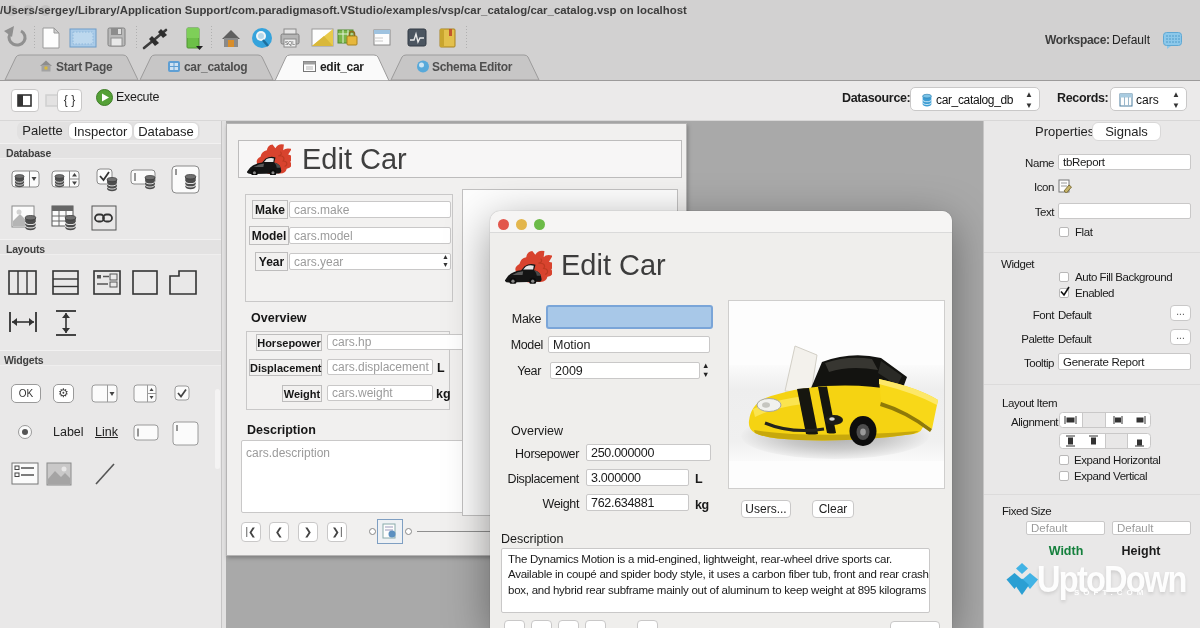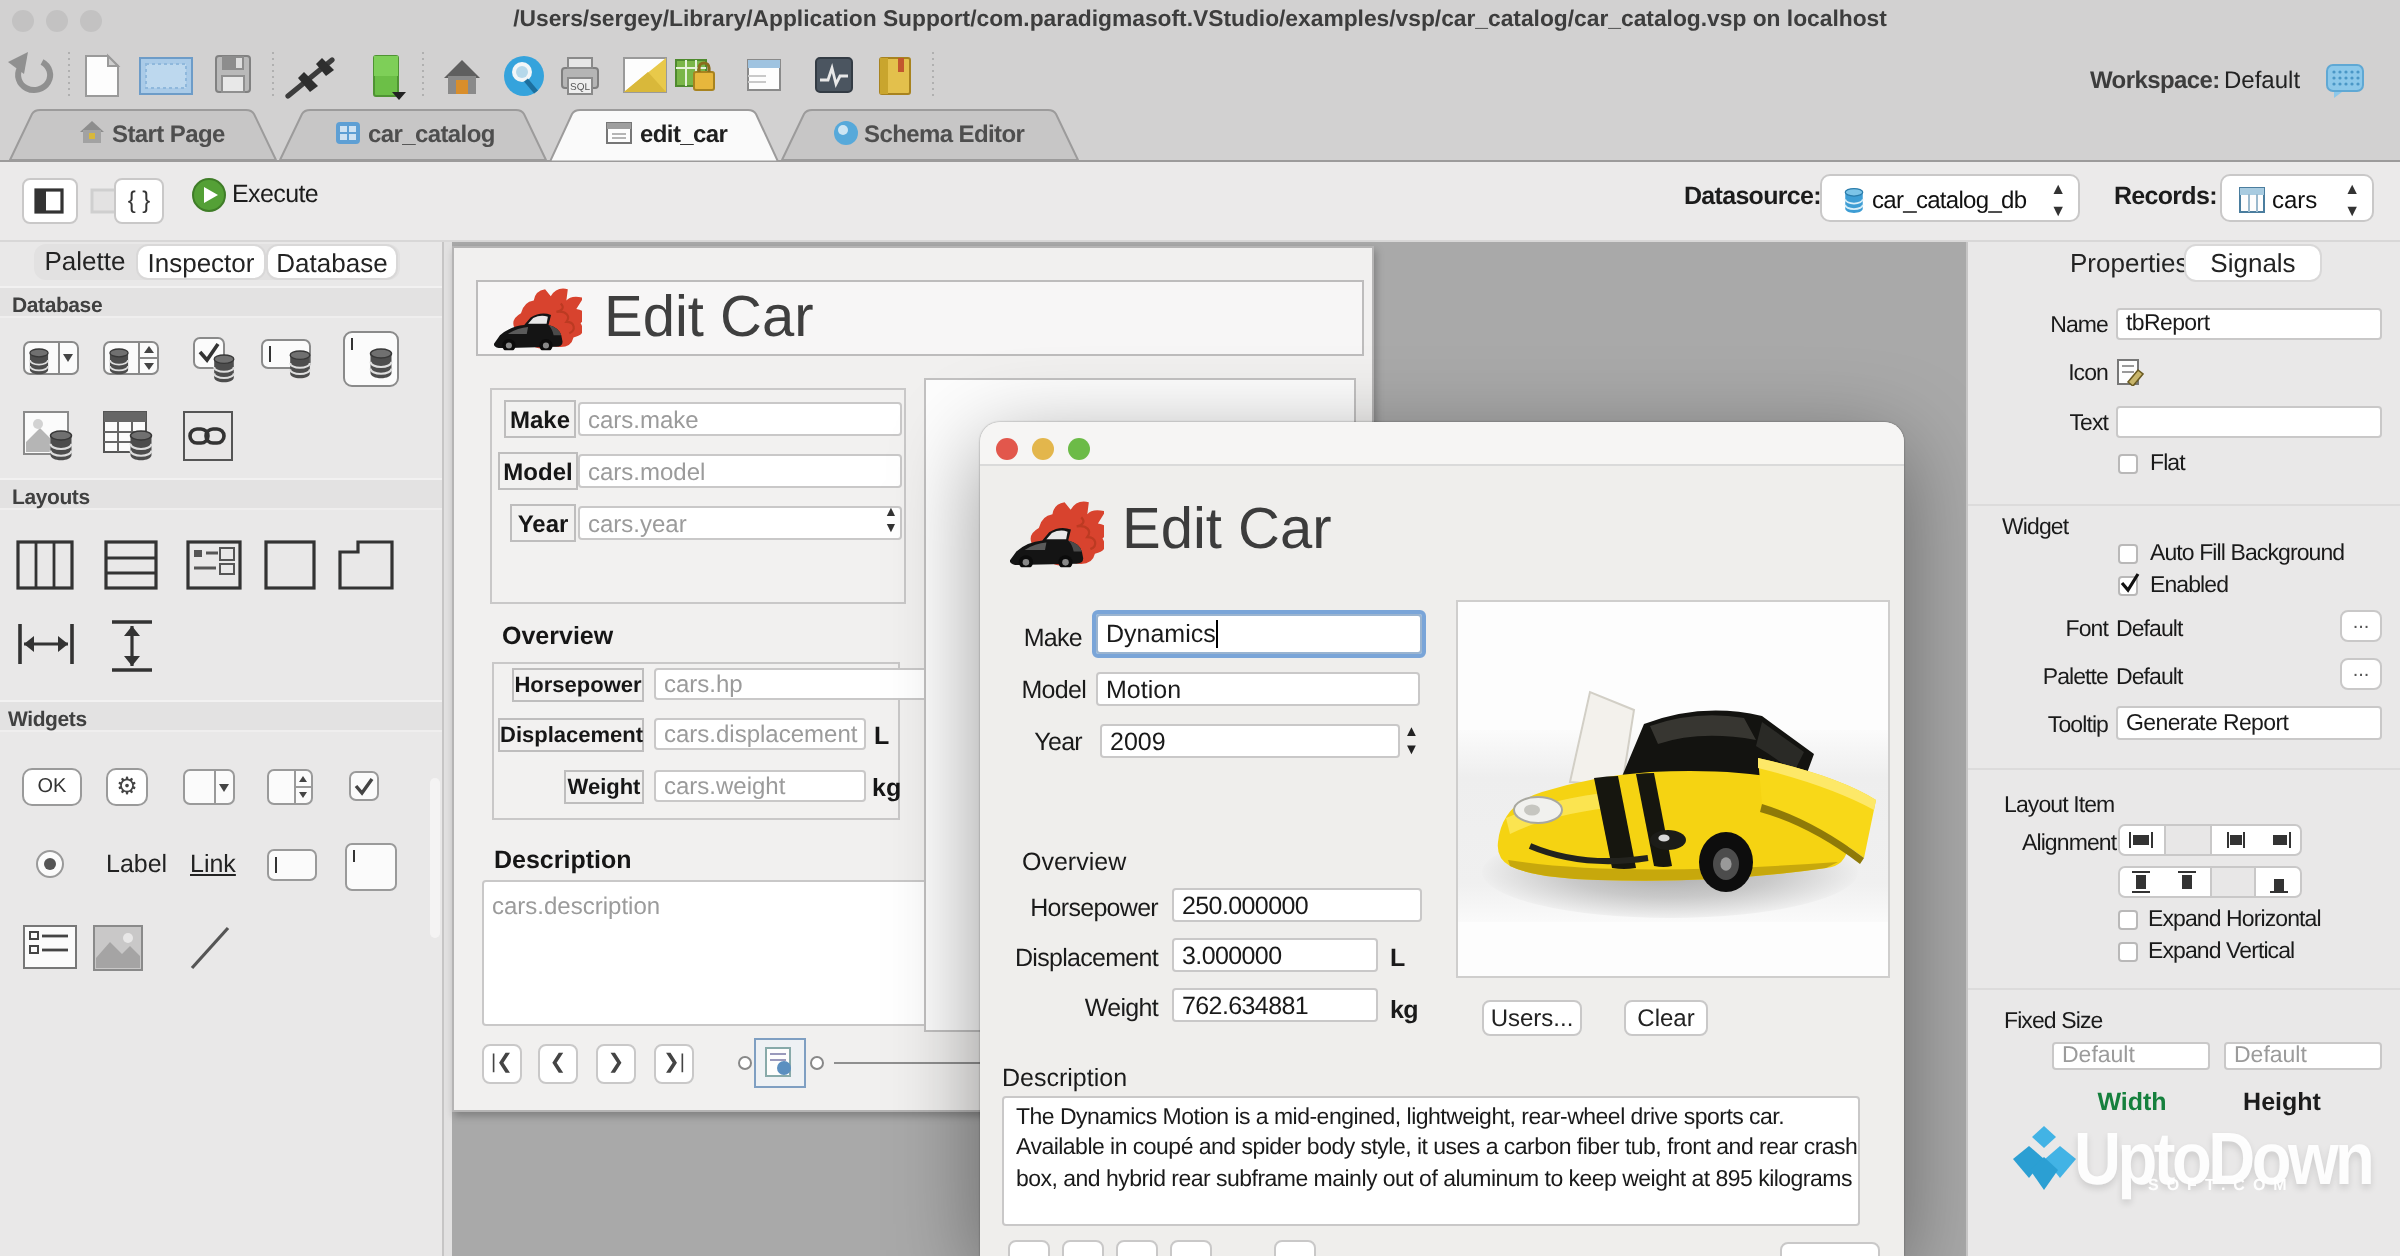--- a/index.html
+++ b/index.html
@@ -59,7 +59,7 @@
  <div class="abs tl" style="left:6px;top:5px"></div>
  <div class="abs tl" style="left:23px;top:5px"></div>
  <div class="abs tl" style="left:40px;top:5px"></div>
- <div class="abs ttext" style="left:0;top:4px;width:1200px;text-align:center">/Users/sergey/Library/Application Support/com.paradigmasoft.VStudio/examples/vsp/car_catalog/car_catalog.vsp on localhost</div>
+ <div class="abs ttext" style="left:0;top:4px;width:1200px;text-align:left">/Users/sergey/Library/Application Support/com.paradigmasoft.VStudio/examples/vsp/car_catalog/car_catalog.vsp on localhost</div>
 </div>
 
 <div class="abs" id="toolbar">

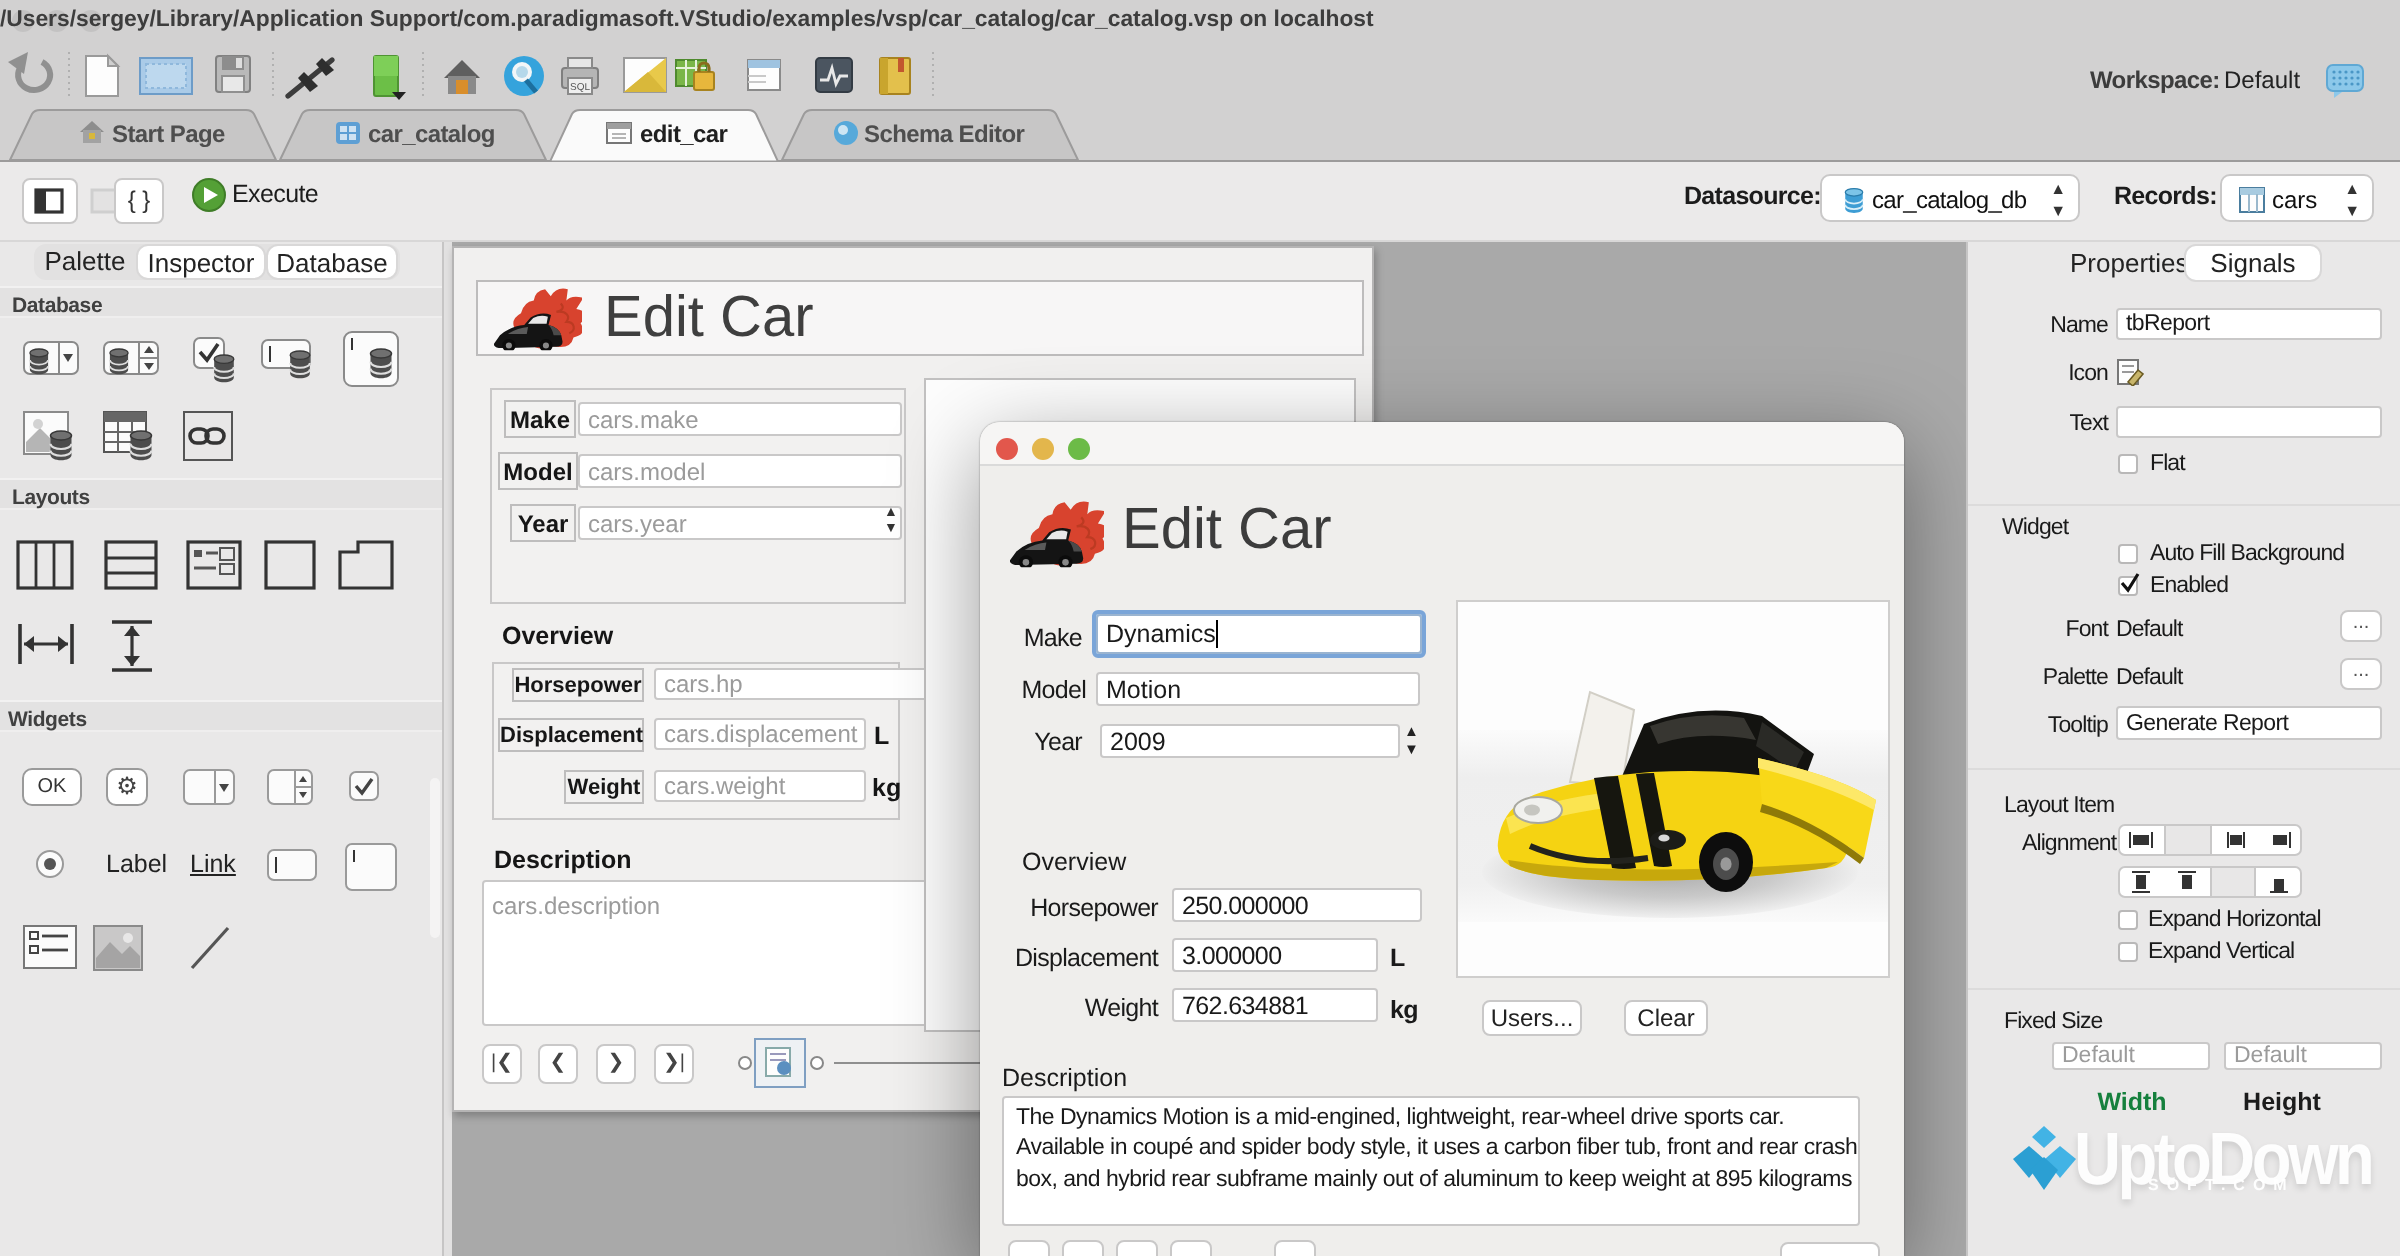--- a/index.html
+++ b/index.html
@@ -436,7 +436,6 @@
  <div class="abs" style="left:71px;top:38px;font-size:29px;color:#3c3c3c">Edit Car</div>
  <div class="abs lbl13" style="left:0px;top:101px;width:51px;text-align:right">Make</div>
  <div class="abs" style="left:56px;top:94px;width:167px;height:24px;border:2px solid #7aa5d8;border-radius:3px;background:#a8c8e8"></div>
- <div class="abs fld" style="left:58px;top:96px;width:163px;height:20px;line-height:19px;font-size:12.5px;border-color:#9ab4d0">Dynamics<span style="border-left:1px solid #000;margin-left:0px"></span></div>
  <div class="abs lbl13" style="left:0px;top:127px;width:53px;text-align:right">Model</div>
  <div class="abs fld" style="left:58px;top:125px;width:162px;height:17px;line-height:16px;font-size:12.5px">Motion</div>
  <div class="abs lbl13" style="left:0px;top:153px;width:51px;text-align:right">Year</div>

